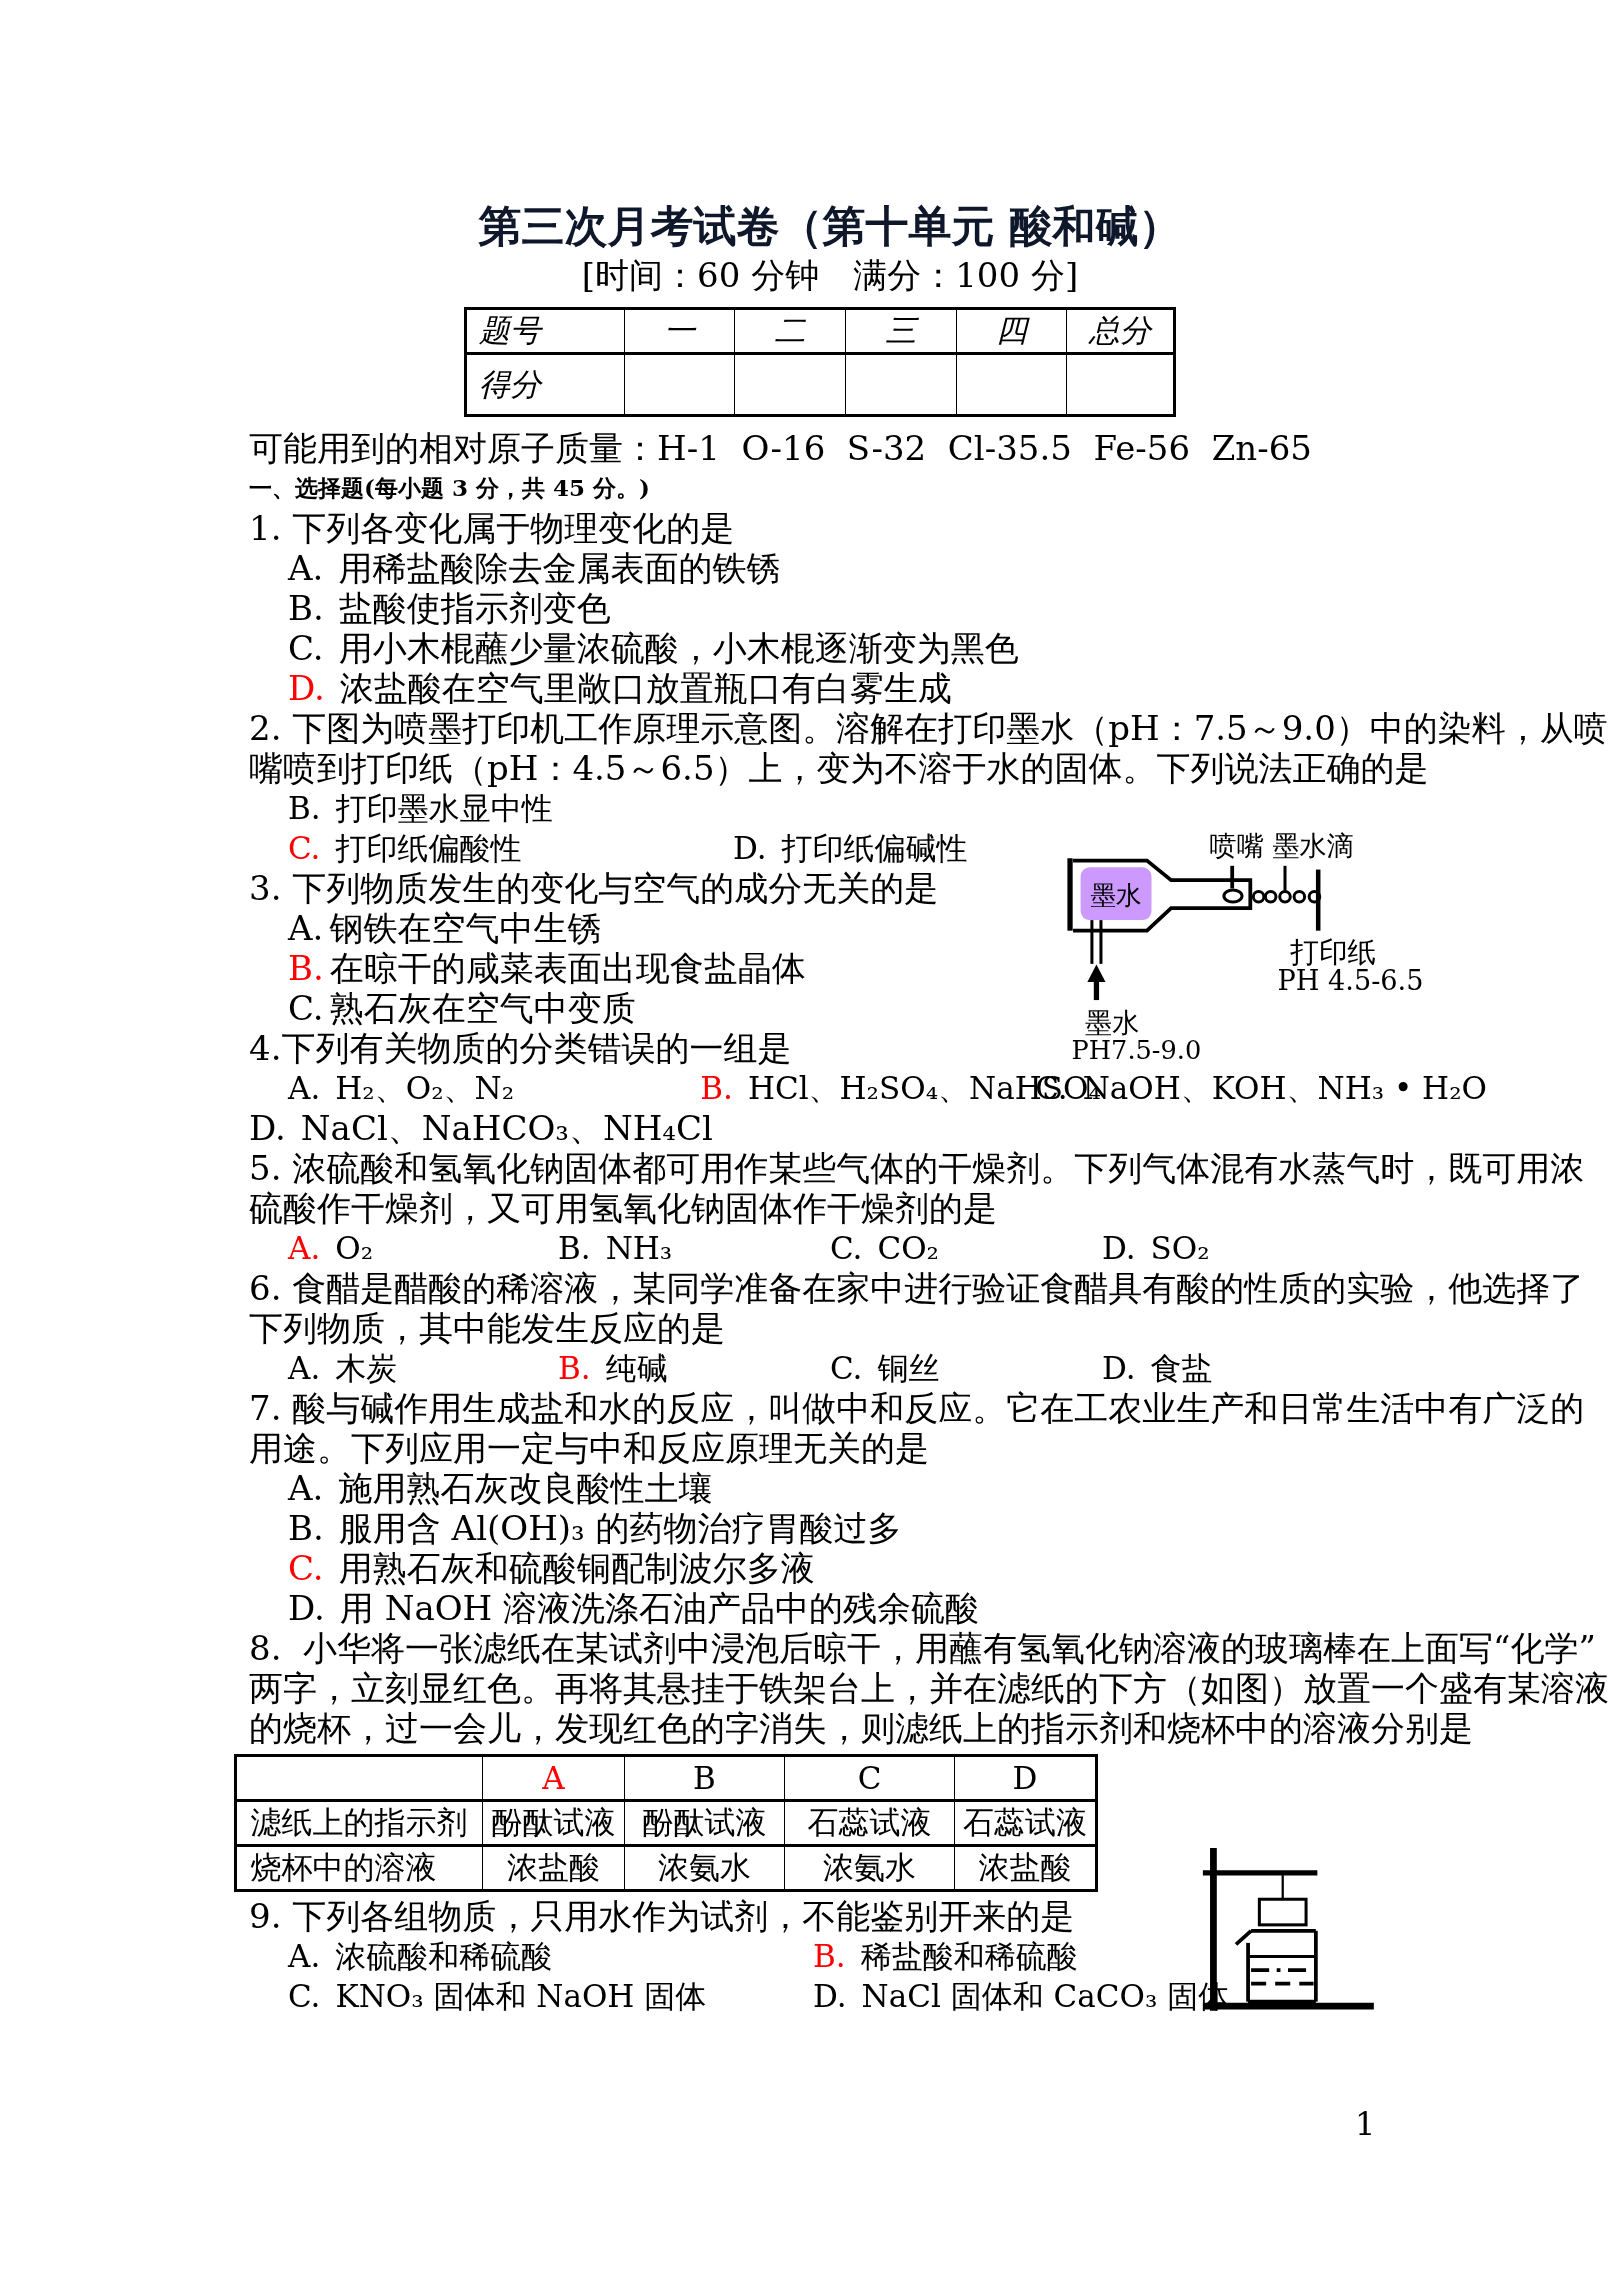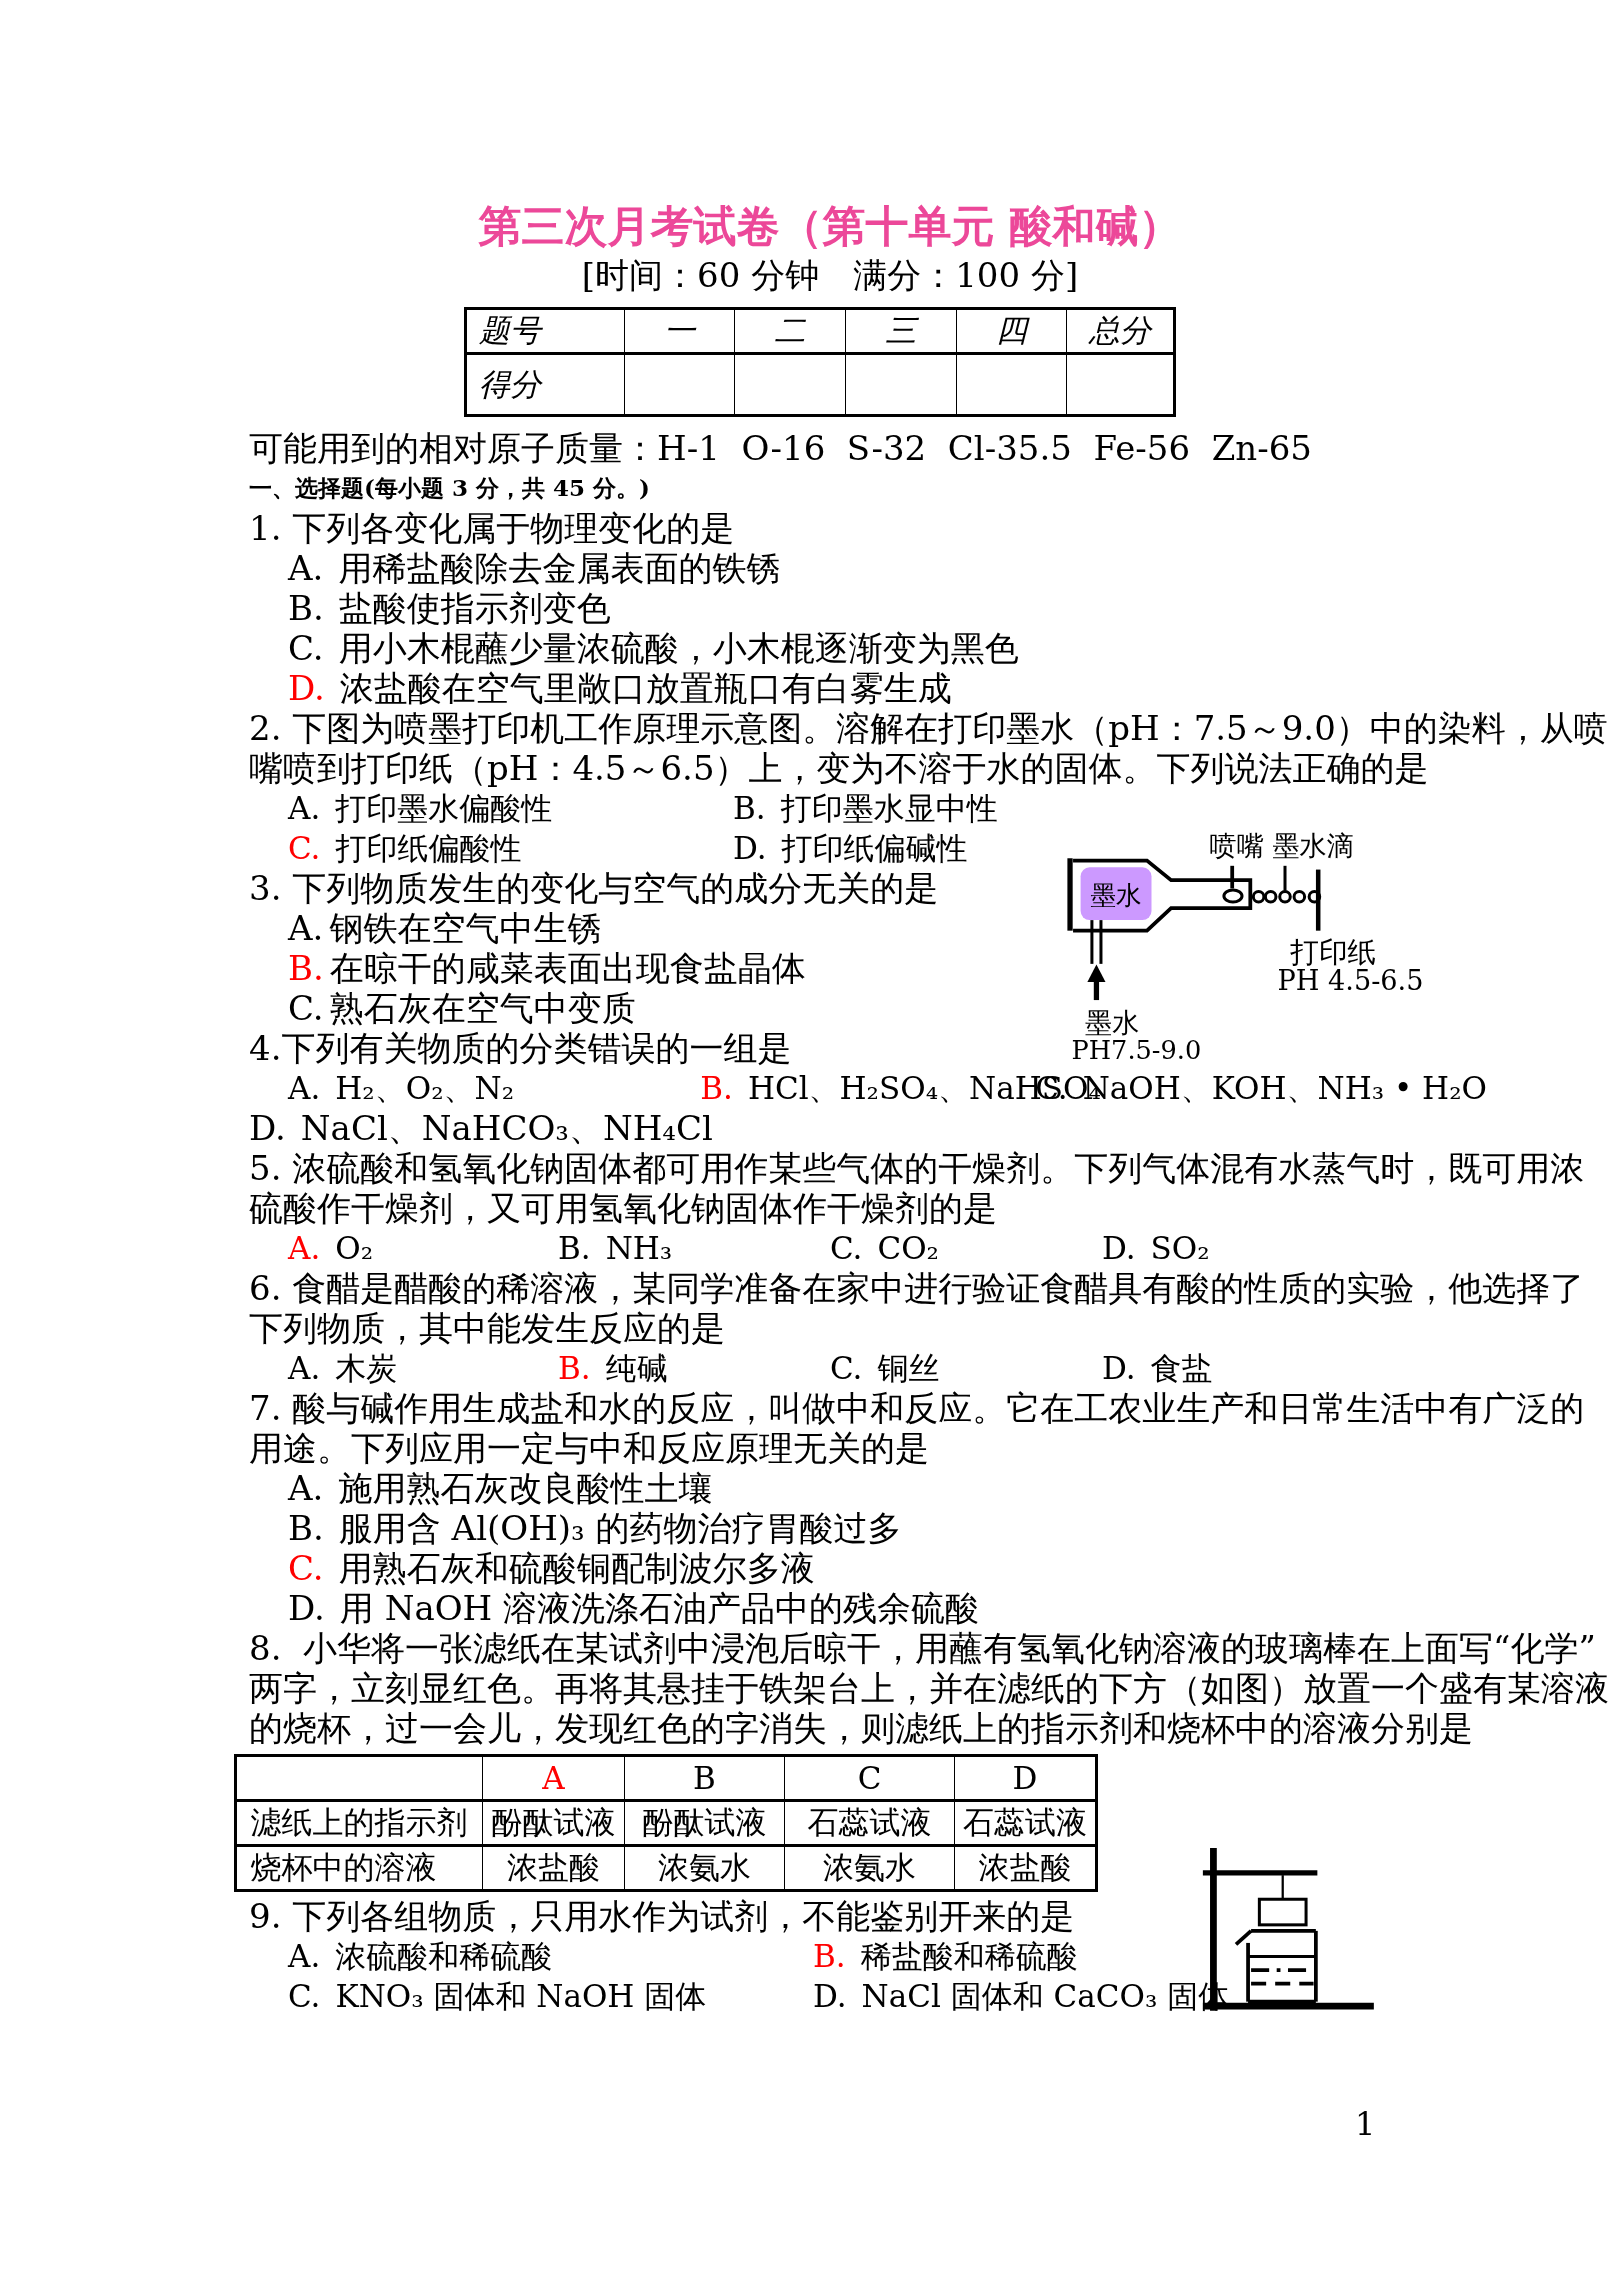--- a/index.html
+++ b/index.html
@@ -15,7 +15,7 @@
   .head{width:1162px;text-align:center;}
   .title{
     margin:0;font-size:43px;line-height:57px;font-weight:bold;
-    color:#ec4899;white-space:pre;
+    color:#0f172a;white-space:pre;
   }
   .subtitle{margin-top:34px;}
   .line{font-size:34px;line-height:40px;margin:0;white-space:pre;}

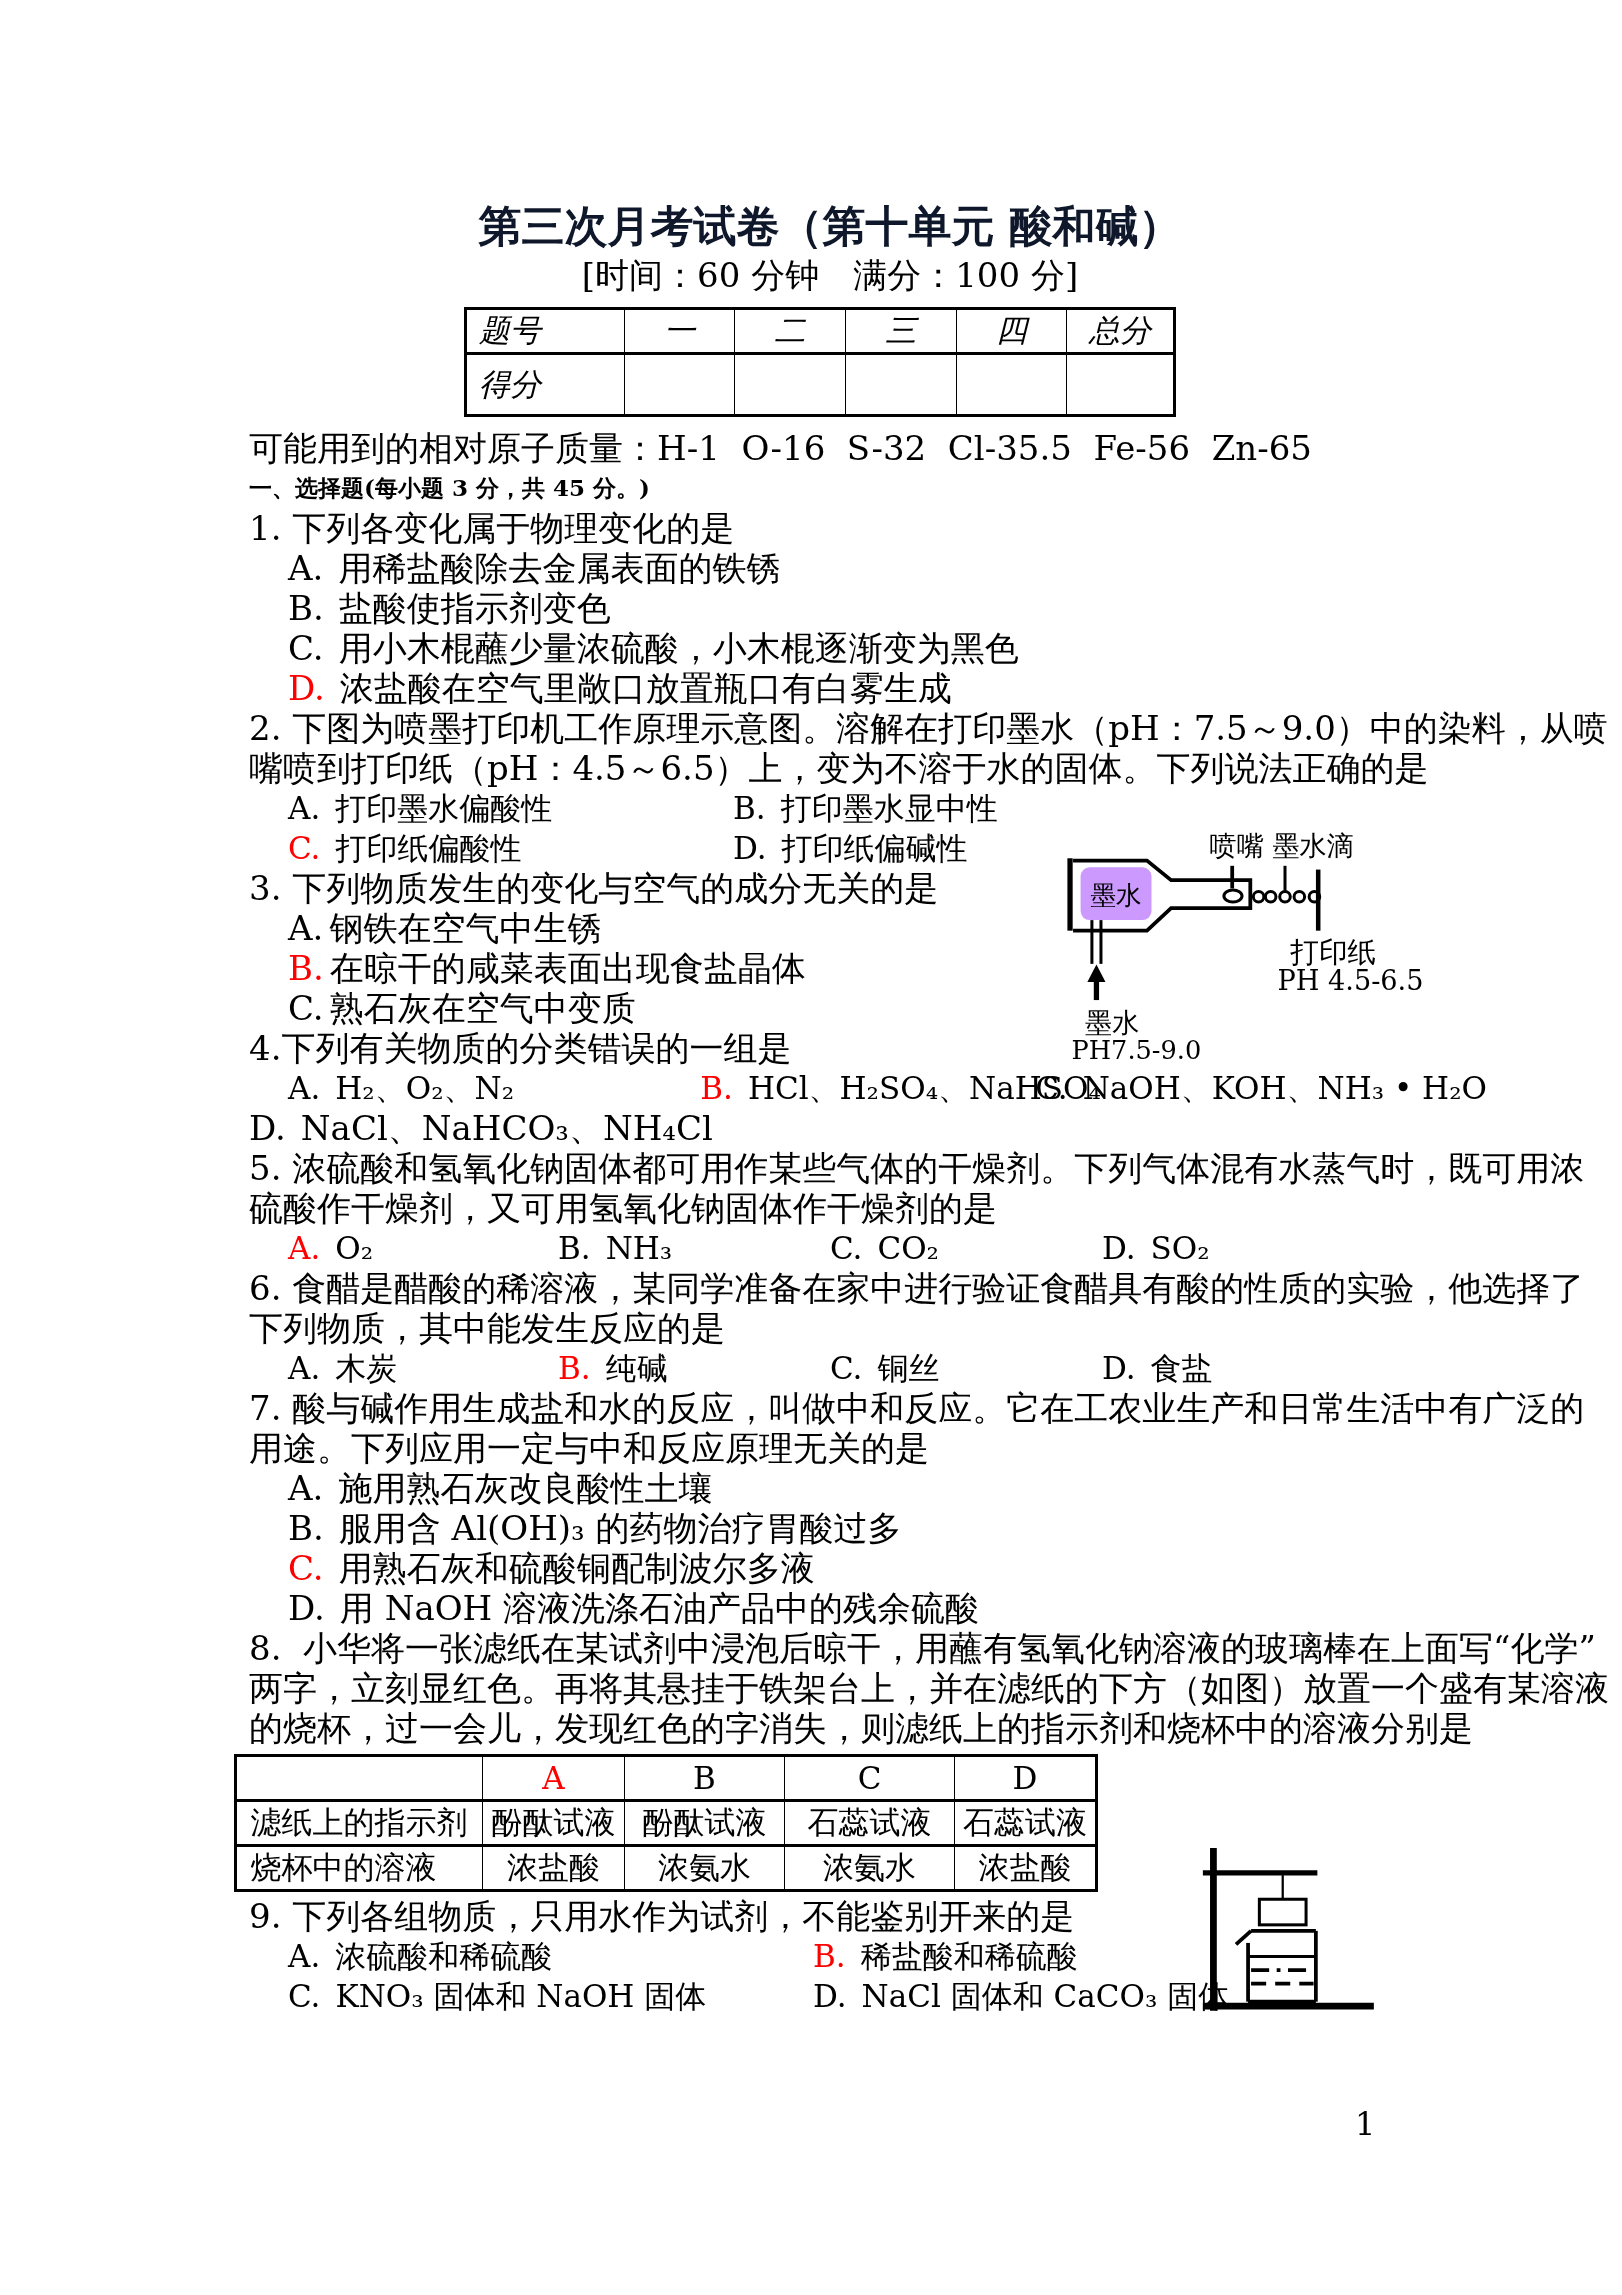--- a/index.html
+++ b/index.html
@@ -111,7 +111,6 @@
       <p class="line">2. 下图为喷墨打印机工作原理示意图。溶解在打印墨水（pH：7.5～9.0）中的染料，从喷</p>
       <p class="line">嘴喷到打印纸（pH：4.5～6.5）上，变为不溶于水的固体。下列说法正确的是</p>
       <div class="optrow">
-        <span class="ocell c590"><span class="olabel">A.</span><span class="otext">打印墨水偏酸性</span></span>
         <span class="ocell"><span class="olabel">B.</span><span class="otext">打印墨水显中性</span></span>
       </div>
       <div class="optrow">

